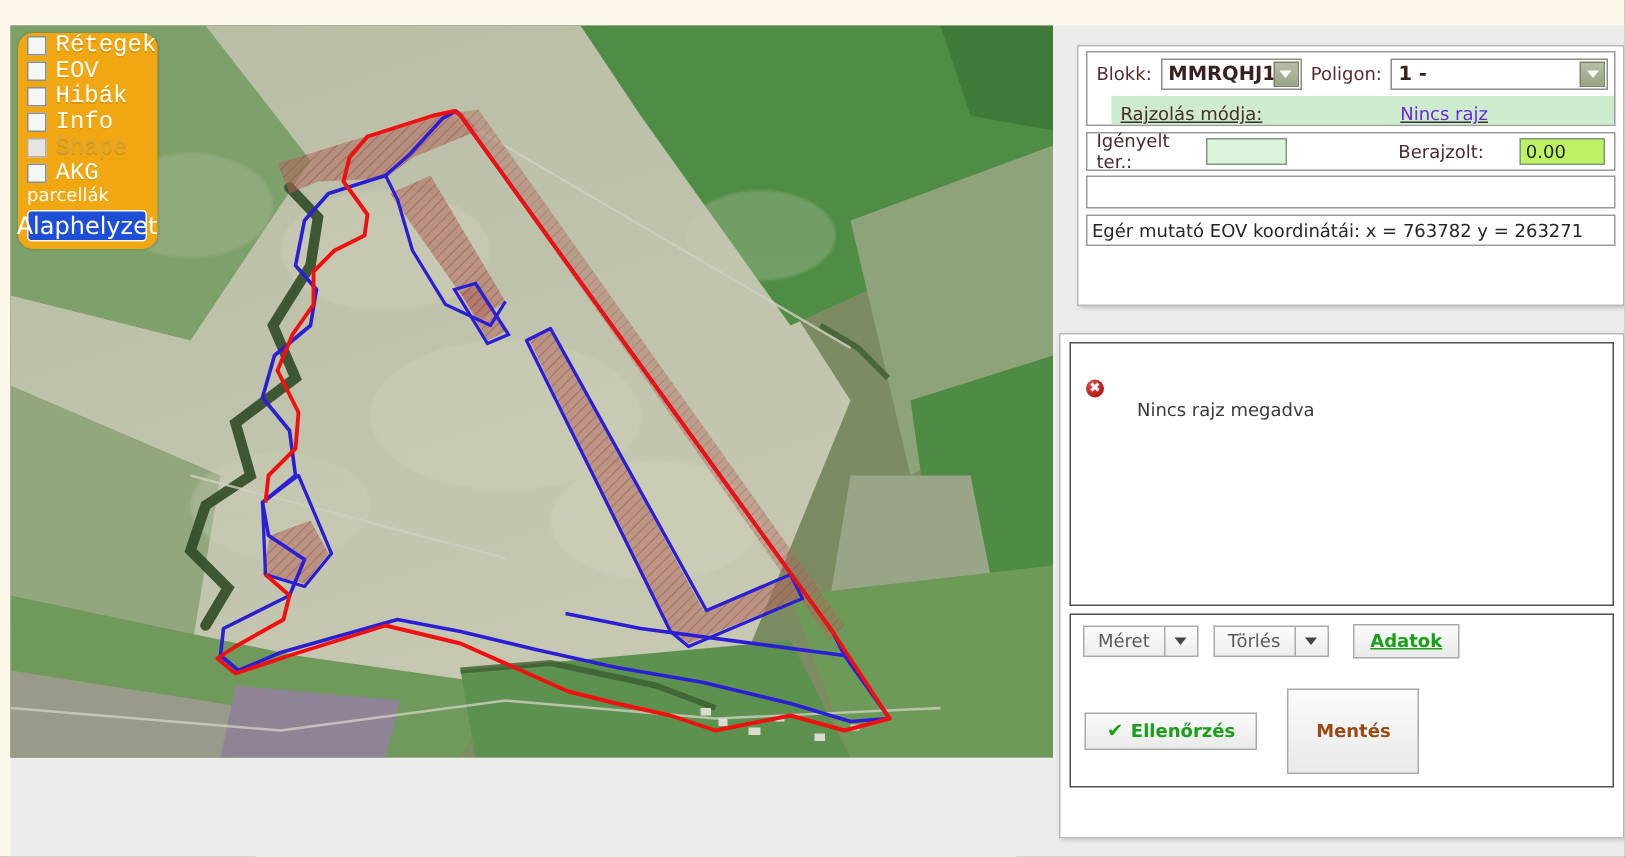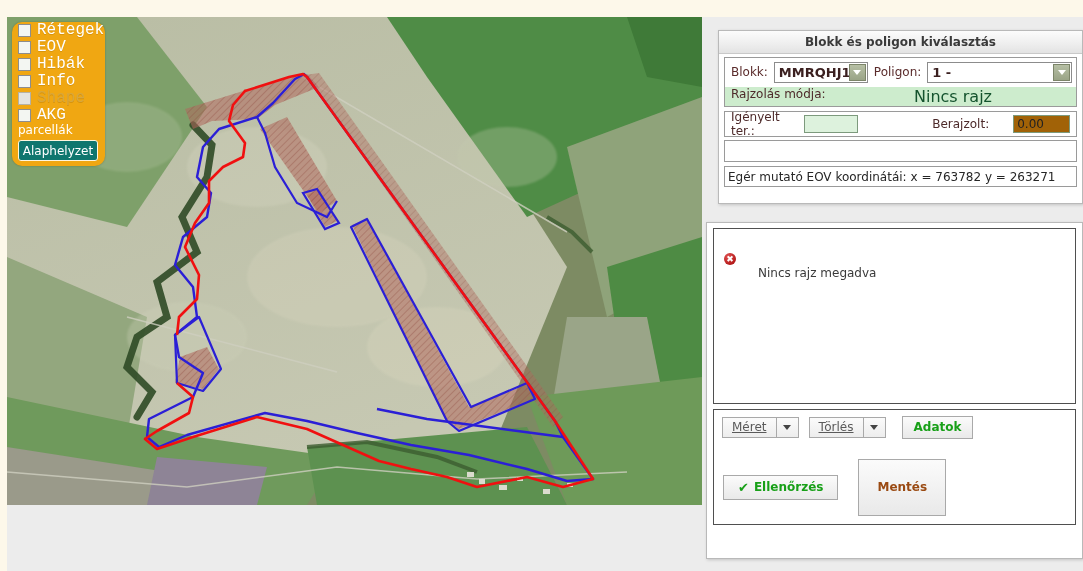--- a/index.html
+++ b/index.html
@@ -333,7 +333,6 @@
 </div>
 
 <div id="panel-select" class="panel">
-  <div class="panel-head">Blokk és poligon kiválasztás</div>
 
   <div id="select-box">
     <div class="sel-row1">

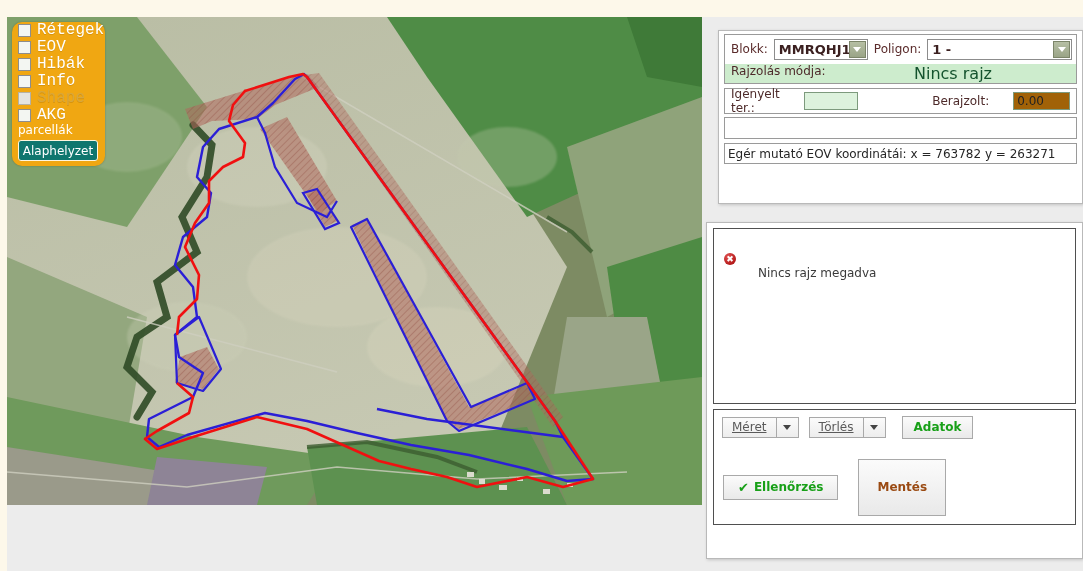--- a/index.html
+++ b/index.html
@@ -111,9 +111,10 @@
   #combo-blokk{width:92px;}
   #combo-poligon{width:150px;flex:1;}
   .sel-row2{
-    display:flex;align-items:flex-start;height:19px;
-    background:#cdeccd;margin:2px 0 0 0;padding:0 6px;
+    display:flex;align-items:flex-end;height:19px;
+    background:#cdeccd;margin:2px 0 0 16px;padding:0 6px;
     border-top:1px solid #fff;
+    text-decoration:underline;
   }
   .sel-row2 .l{font-size:12px;color:#4d2a2a;}
   .sel-row2 .r{font-size:16px;color:#14532d;margin-left:auto;margin-right:78px;}

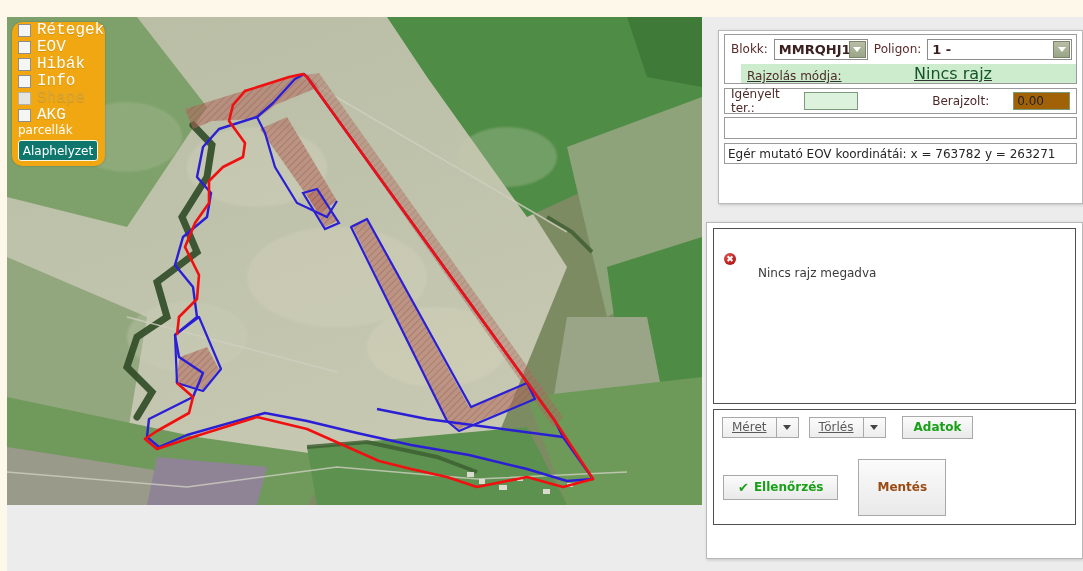--- a/index.html
+++ b/index.html
@@ -117,7 +117,7 @@
     text-decoration:underline;
   }
   .sel-row2 .l{font-size:12px;color:#4d2a2a;}
-  .sel-row2 .r{font-size:16px;color:#14532d;margin-left:auto;margin-right:78px;}
+  .sel-row2 .r{font-size:12px;color:#6d28d9;margin-left:auto;margin-right:78px;}
 
   #area-box{
     border:1px solid #9a9a9a;background:#fff;margin:4px 5px 0 5px;

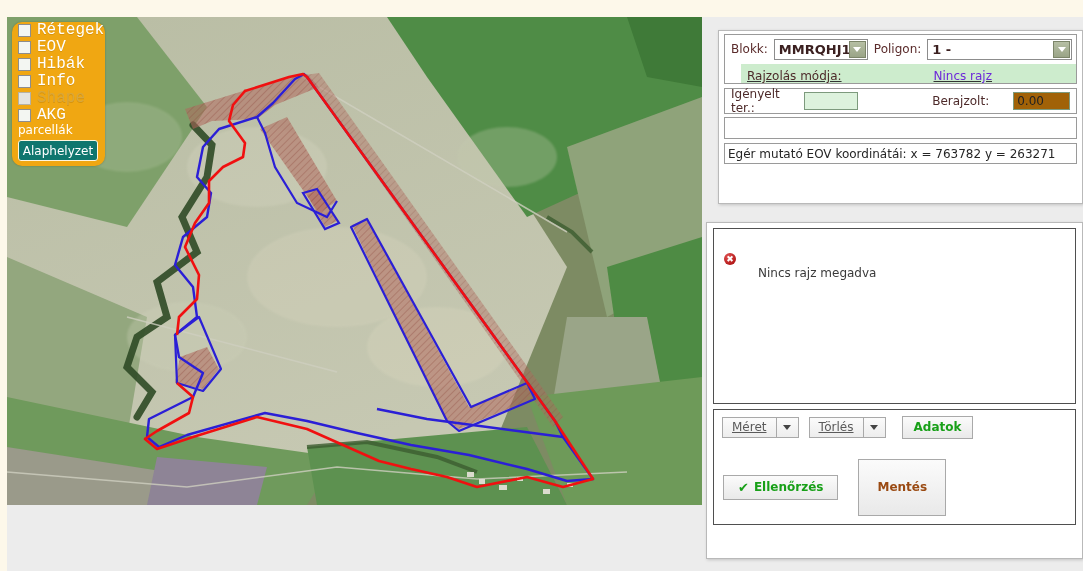--- a/index.html
+++ b/index.html
@@ -130,7 +130,7 @@
     font-family:"DejaVu Sans","Liberation Sans",sans-serif;
   }
   #inp-igenyelt{width:82px;background:#ddf2dd;}
-  #inp-berajzolt{width:86px;background:#a16207;}
+  #inp-berajzolt{width:86px;background:#bef264;}
 
   #blank-box{
     border:1px solid #9a9a9a;background:#fff;margin:3px 5px 0 5px;height:20px;

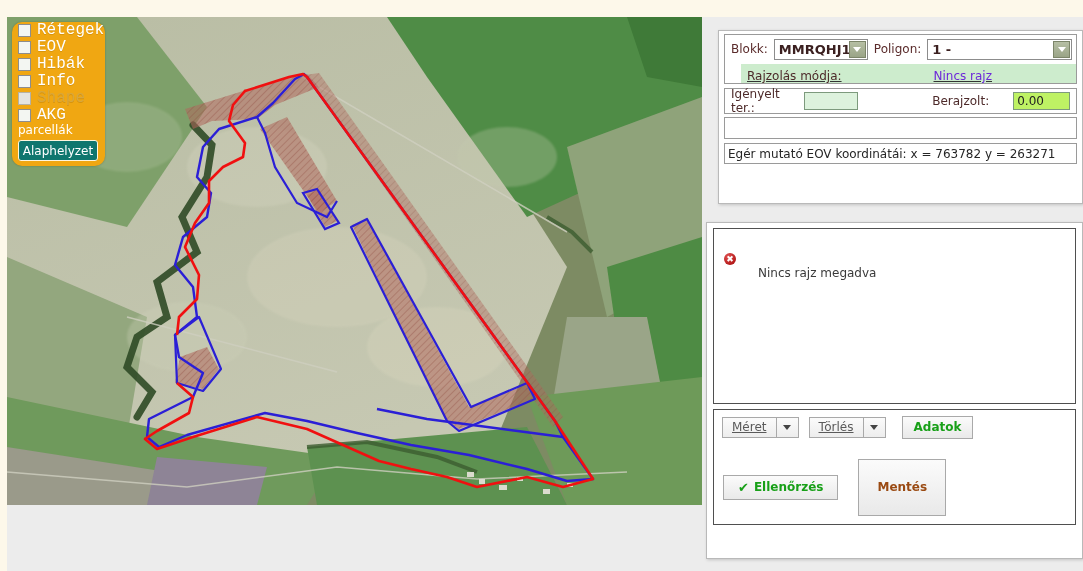--- a/index.html
+++ b/index.html
@@ -58,8 +58,8 @@
   }
   #reset-btn{
     margin:3px 0 0 6px;width:78px;height:19px;
-    background:#0f766e;border:1px solid #fff6de;
-    border-radius:3px;color:#fff;font-size:12px;
+    background:#1d4ed8;border:1px solid #fff6de;
+    border-radius:3px;color:#fff;font-size:16px;
     display:flex;align-items:center;justify-content:center;
     cursor:pointer;
   }

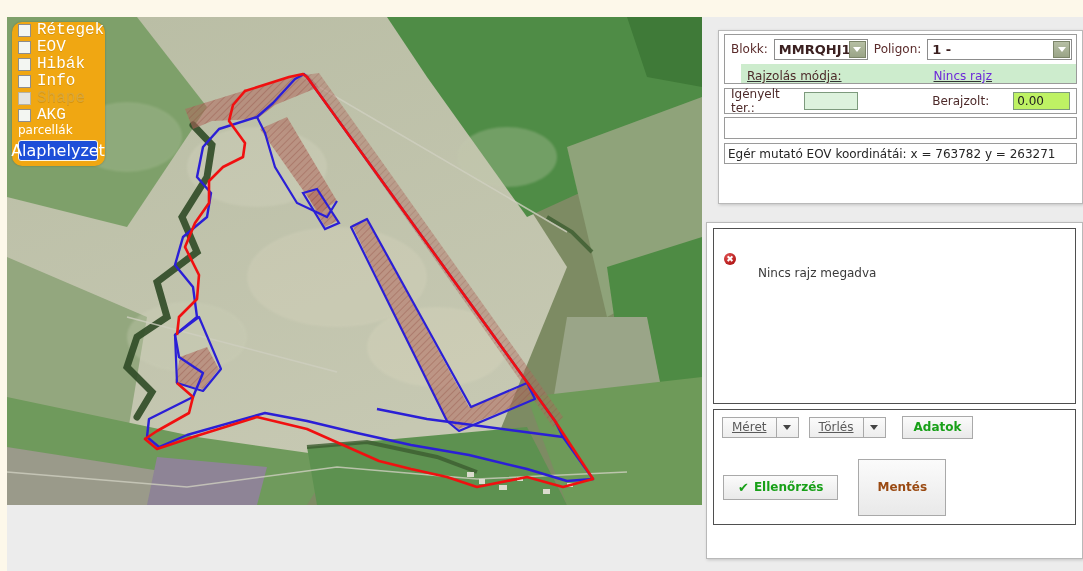--- a/index.html
+++ b/index.html
@@ -165,7 +165,7 @@
   .split-btn .main{
     height:19px;line-height:19px;padding:0 9px;font-size:12px;color:#5a5a5a;
     background:linear-gradient(to bottom,#fbfbfb,#ededed);
-    border:1px solid #a9a9a9;border-right:none;text-decoration:underline;
+    border:1px solid #a9a9a9;border-right:none;
   }
   .split-btn .drop{
     width:21px;height:19px;

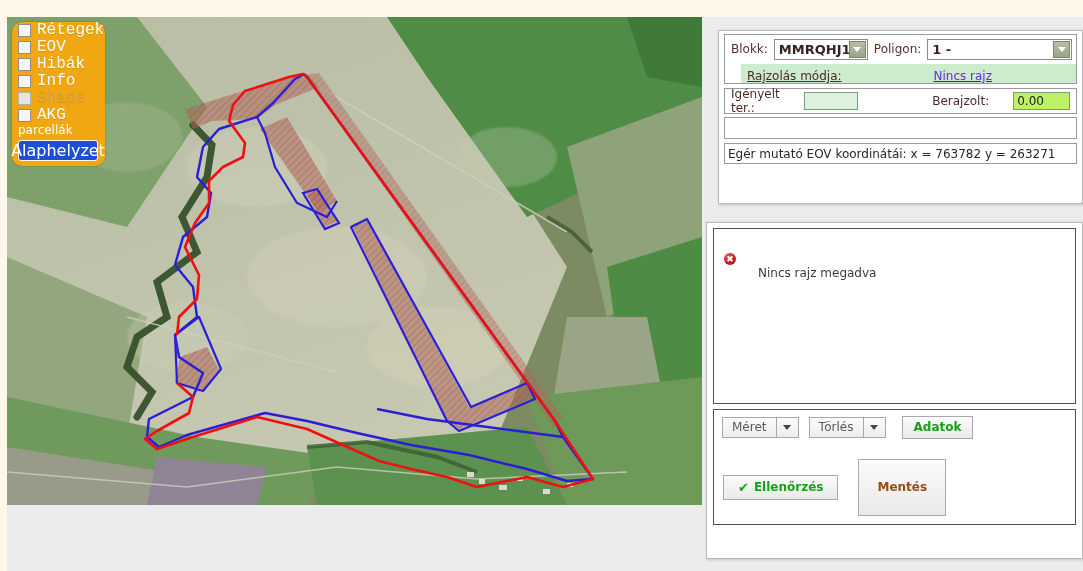--- a/index.html
+++ b/index.html
@@ -184,7 +184,7 @@
     border:1px solid #a9a9a9;cursor:pointer;display:inline-flex;
     align-items:center;justify-content:center;
   }
-  .btn.green{color:#18a018;}
+  .btn.green{color:#18a018;text-decoration:underline;}
   .btn.brown{color:#9a4a12;}
   #btn-adatok{margin-left:6px;}
   #bottom-row{

